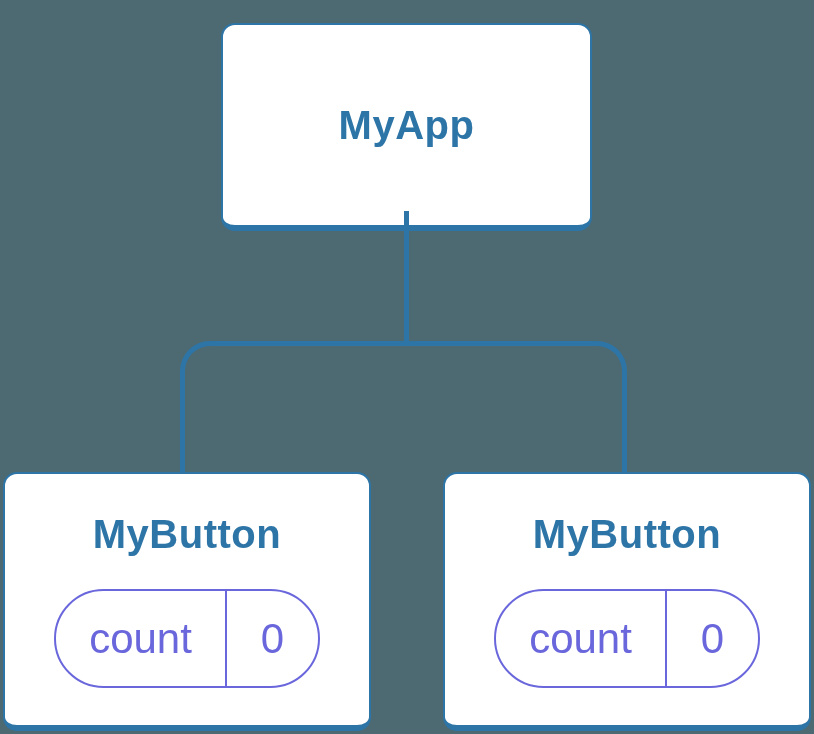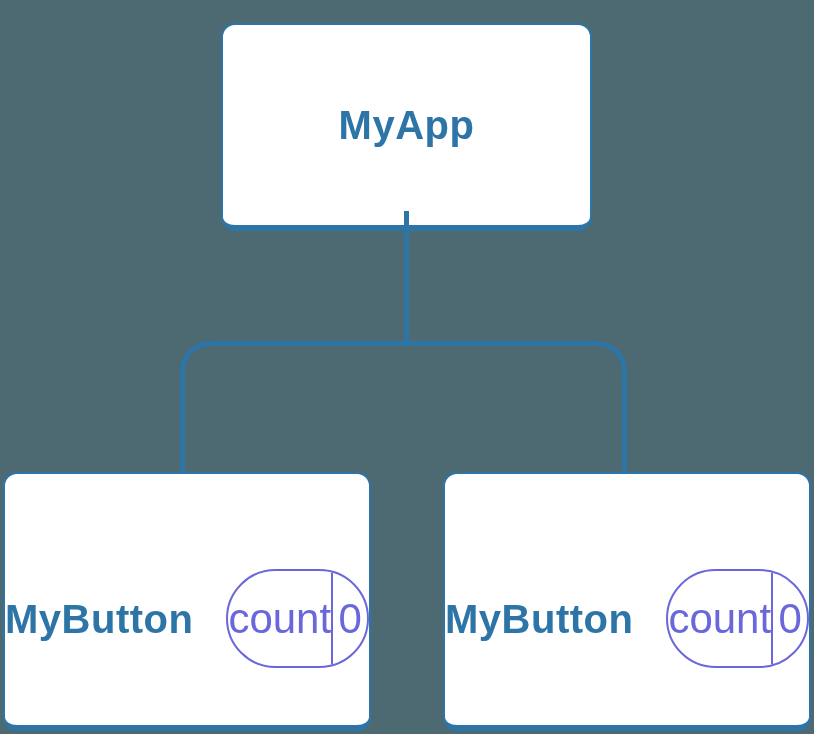--- a/index.html
+++ b/index.html
@@ -50,7 +50,7 @@
     top: 472px;
     width: 368px; height: 259px;
     display: flex;
-    flex-direction: row;
+    flex-direction: column;
     align-items: center;
     padding-top: 38px;
     gap: 33px;

